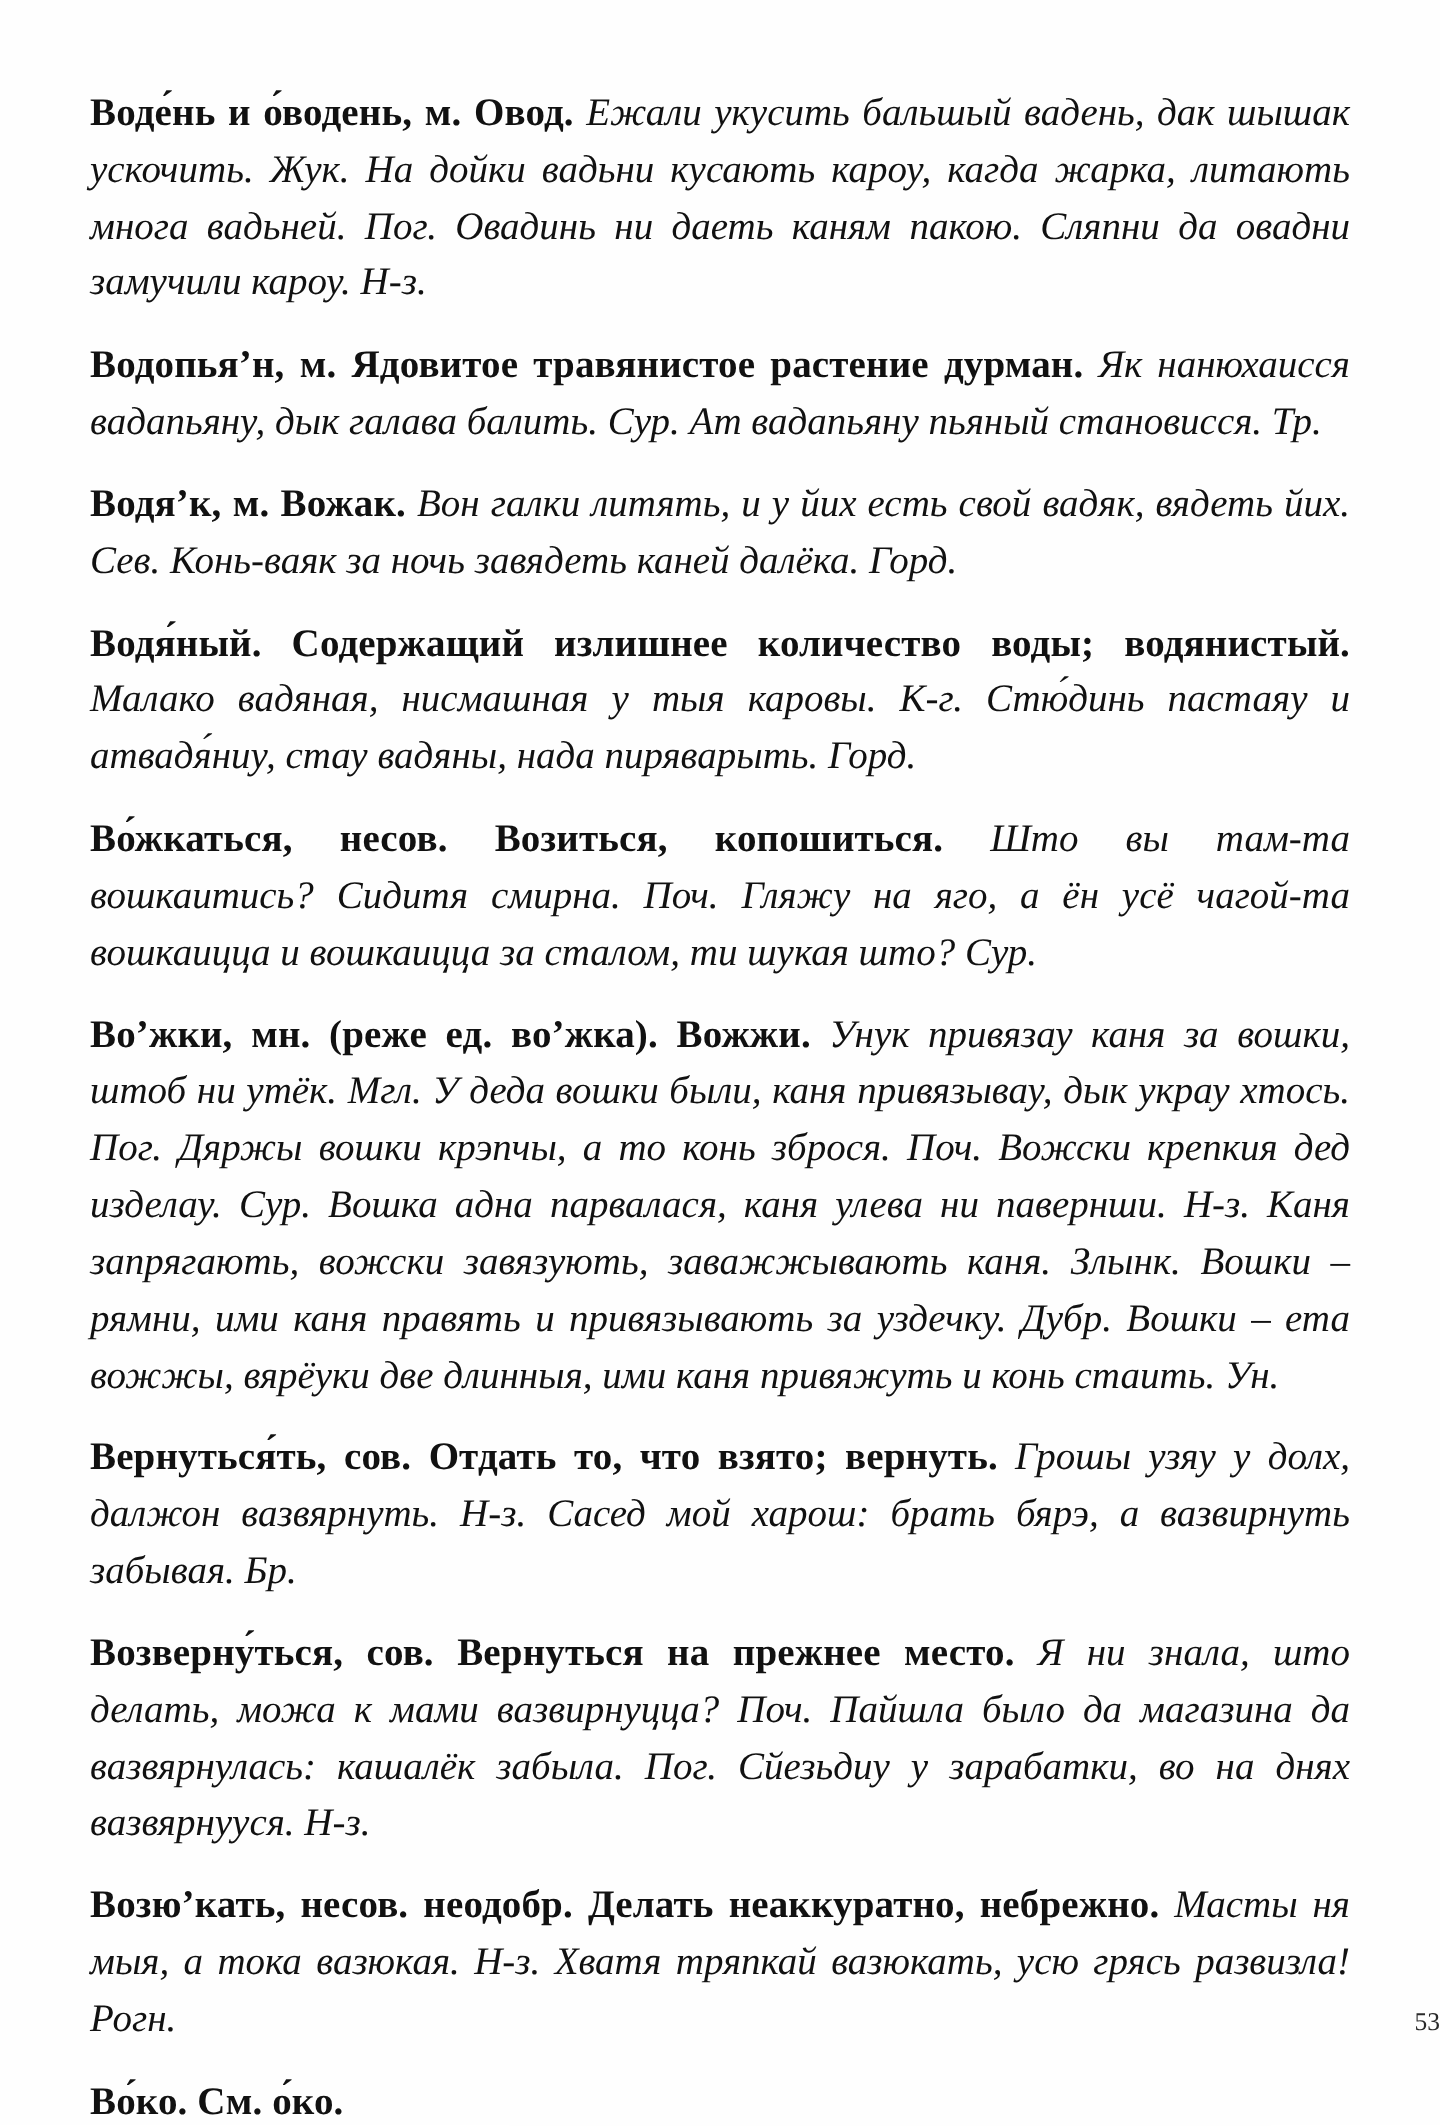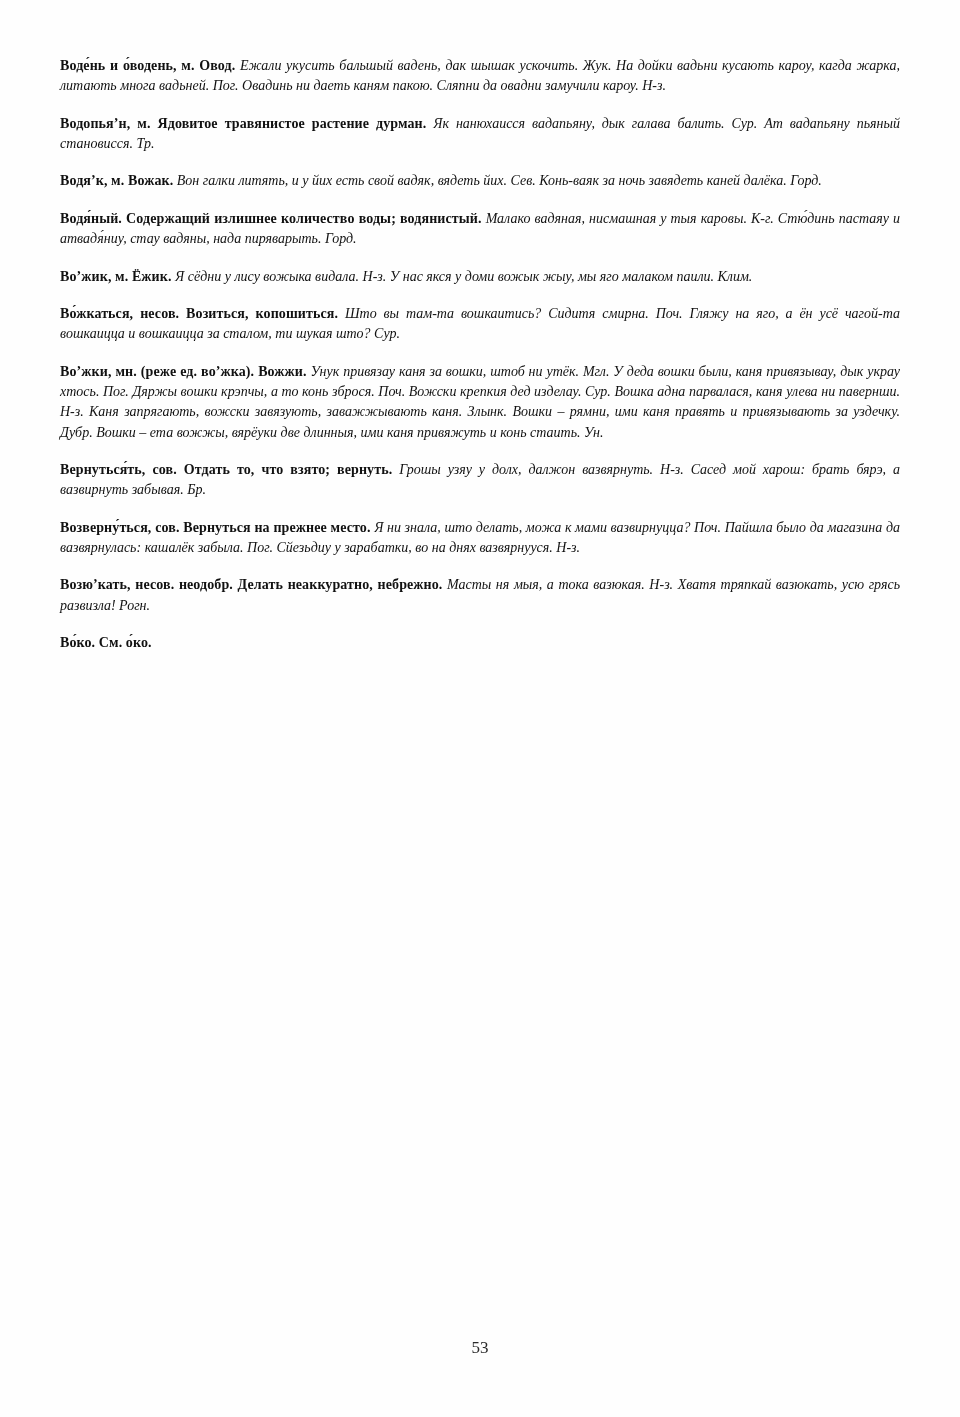--- a/index.html
+++ b/index.html
@@ -29,7 +29,7 @@
   }
   .entry {
     margin: 0 0 17px 0;
-    font-size: 14px;
+    font-size: 26px;
     line-height: 1.455;
     text-align: justify;
     text-justify: inter-word;

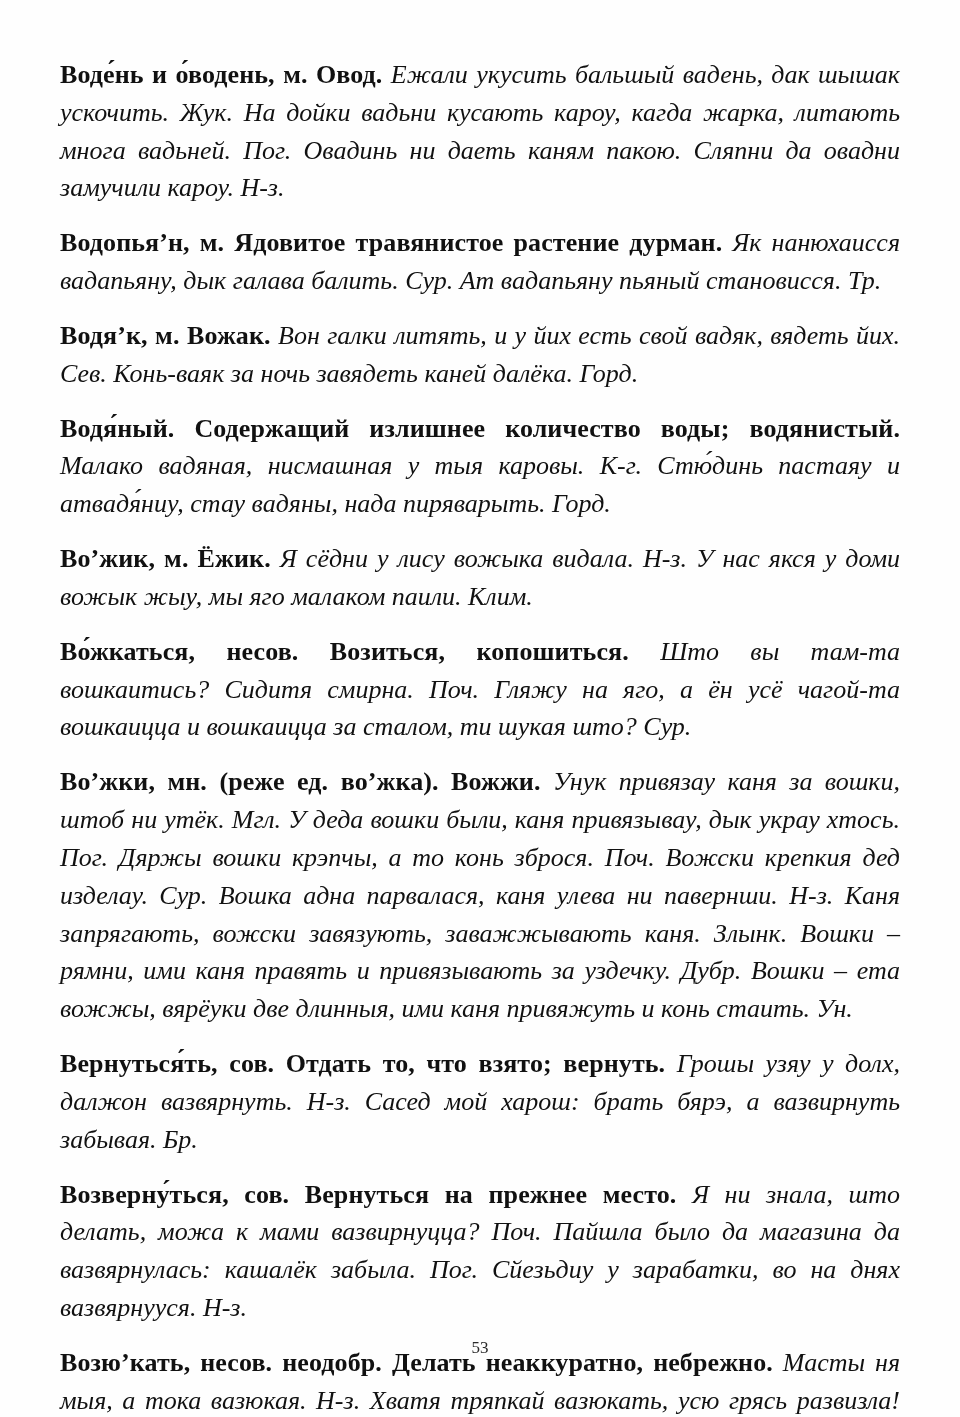--- a/index.html
+++ b/index.html
@@ -83,10 +83,6 @@
       <span class="ex">Малако вадяная, нисмашная у тыя каровы. К-г. Стю́динь пастаяу и атвадя́ниу, стау вадяны, нада пиряварыть. Горд.</span>
     </p>
 
-    <p class="entry">
-      <span class="hw">Во’жик, м. Ёжик.</span>
-      <span class="ex">Я сёдни у лису вожыка видала. Н-з. У нас якся у доми вожык жыу, мы яго малаком паили. Клим.</span>
-    </p>
 
     <p class="entry">
       <span class="hw">Во́жкаться, несов. Возиться, копошиться.</span>

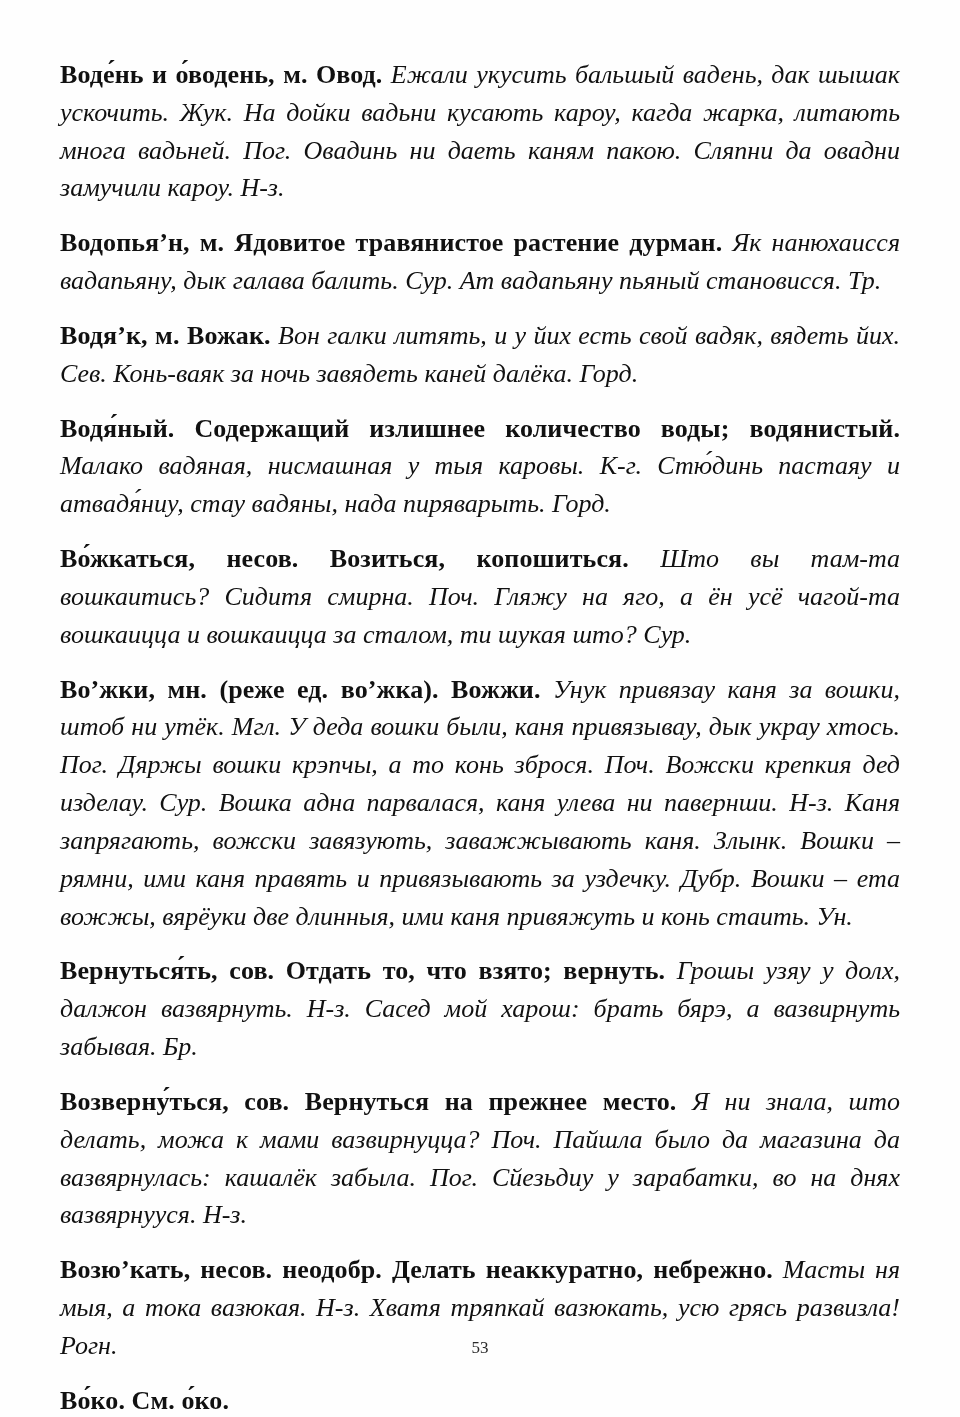--- a/index.html
+++ b/index.html
@@ -49,7 +49,7 @@
     left: 0;
     right: 0;
     top: 1338px;
-    text-align: center;
+    text-align: right;
     font-size: 17px;
     font-family: "Liberation Serif", "DejaVu Serif", serif;
     color: #2a2a2a;

